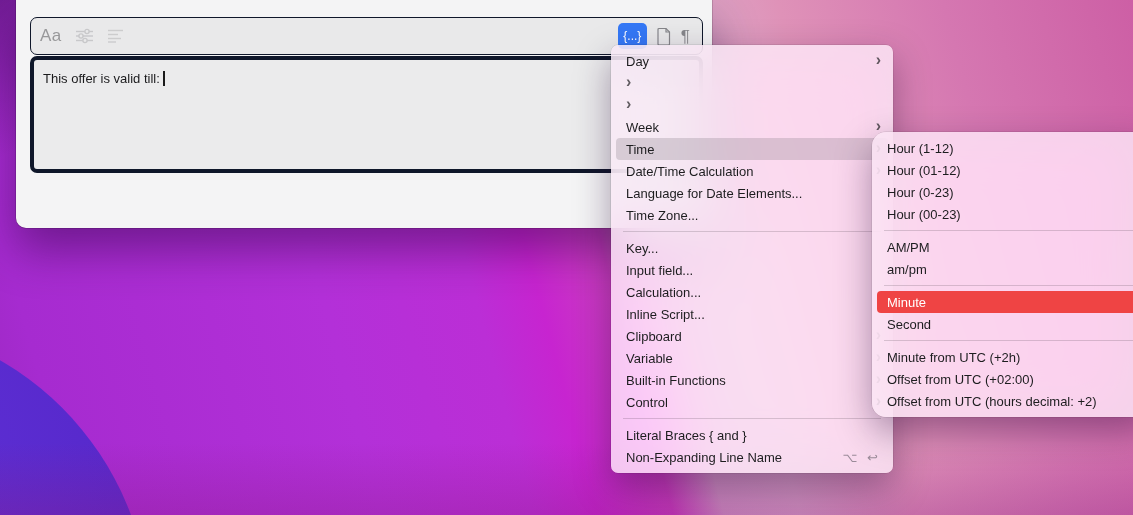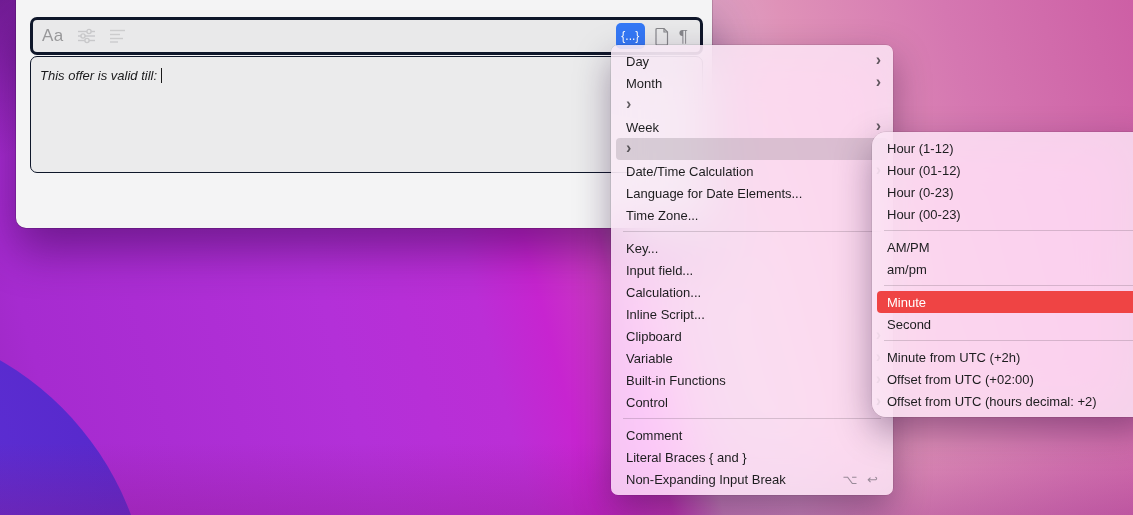--- a/index.html
+++ b/index.html
@@ -28,7 +28,7 @@
     background:#f4f4f5;border-radius:0 0 10px 10px;
     box-shadow:0 0 0 .5px rgba(0,0,0,.28), 0 22px 46px rgba(40,0,60,.45);}
   .tb-box{position:absolute;left:14px;top:17px;width:673px;height:38px;
-    background:#e9e9ea;border:3px solid #0f172a;border-radius:7px;
+    background:#e9e9ea;border:1px solid #0f172a;border-radius:7px;
     display:flex;align-items:center;padding:0 12px 0 9px;}
   .tb-left{display:flex;align-items:center;gap:13px;}
   .tb-aa{font-size:17px;color:#98989a;letter-spacing:.5px;}

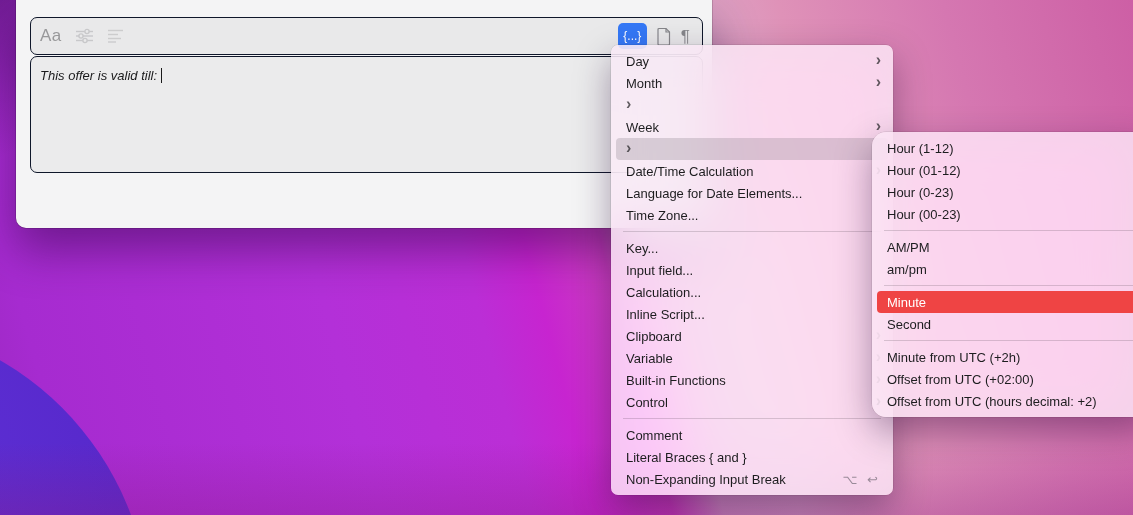--- a/index.html
+++ b/index.html
@@ -39,8 +39,8 @@
     letter-spacing:0;border:none;}
   .pilcrow{font-size:17px;color:#86868a;line-height:1;}
   .textbox{position:absolute;left:14px;top:56px;width:673px;height:117px;
-    background:#ebebec;border:1px solid #0f172a;border-radius:7px;
-    padding:11px 9px;font-size:13px;color:#1b1b1d;font-style:italic;}
+    background:#ebebec;border:4px solid #0f172a;border-radius:7px;
+    padding:11px 9px;font-size:13px;color:#1b1b1d;}
   .editor-text{white-space:pre;}
   .caret{display:inline-block;width:1.5px;height:15px;background:#1a1a1a;
     vertical-align:-3px;}

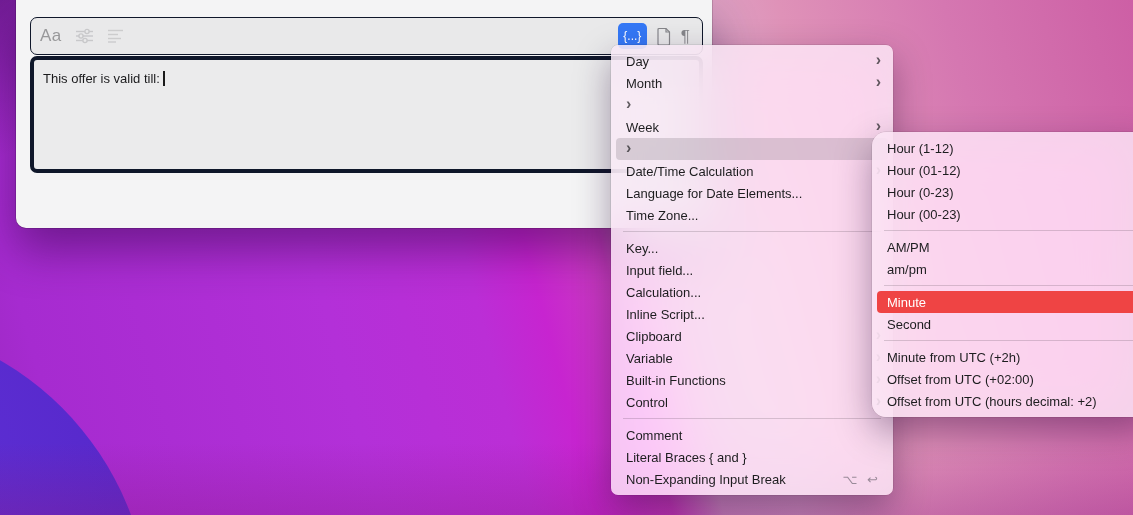--- a/index.html
+++ b/index.html
@@ -123,7 +123,6 @@
         <span class="mi-chevron">›</span>
       </div>
       <div class="menu-item">
-        <span class="mi-label">Month</span>
         <span class="mi-chevron">›</span>
       </div>
       <div class="menu-item">

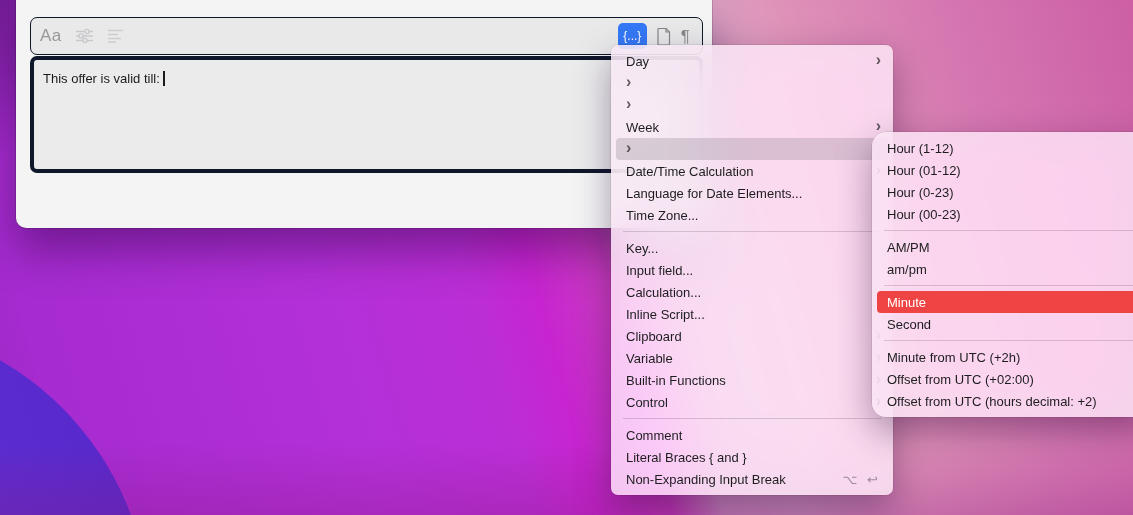--- a/index.html
+++ b/index.html
@@ -133,6 +133,7 @@
         <span class="mi-chevron">›</span>
       </div>
       <div class="menu-item sel-gray">
+        <span class="mi-label">Time</span>
         <span class="mi-chevron">›</span>
       </div>
       <div class="menu-item">

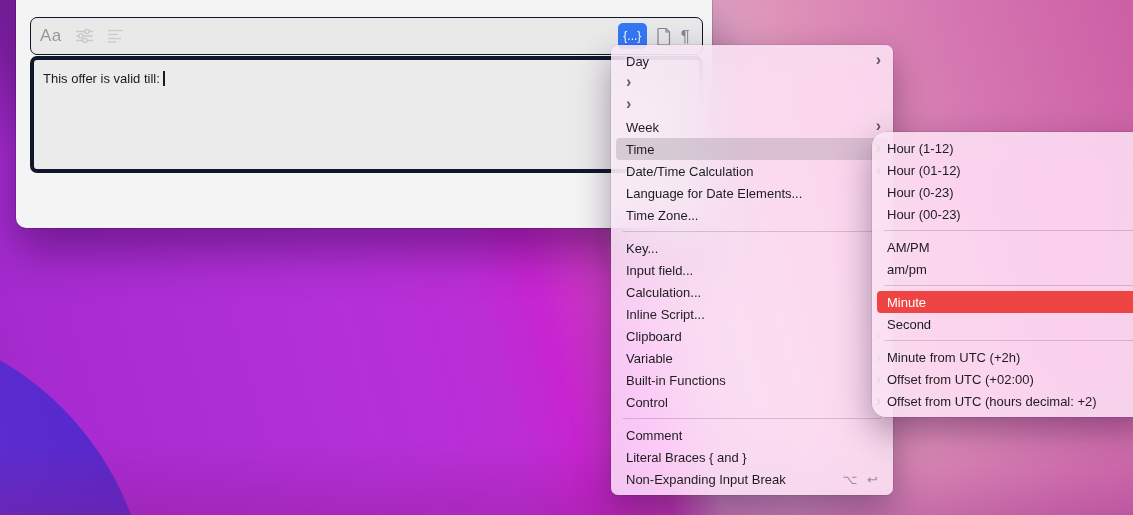--- a/index.html
+++ b/index.html
@@ -177,9 +177,6 @@
       </div>
       <div class="menu-sep"></div>
       <div class="menu-item">
-        <span class="mi-label">Comment</span>
-      </div>
-      <div class="menu-item">
         <span class="mi-label">Literal Braces { and }</span>
       </div>
       <div class="menu-item">

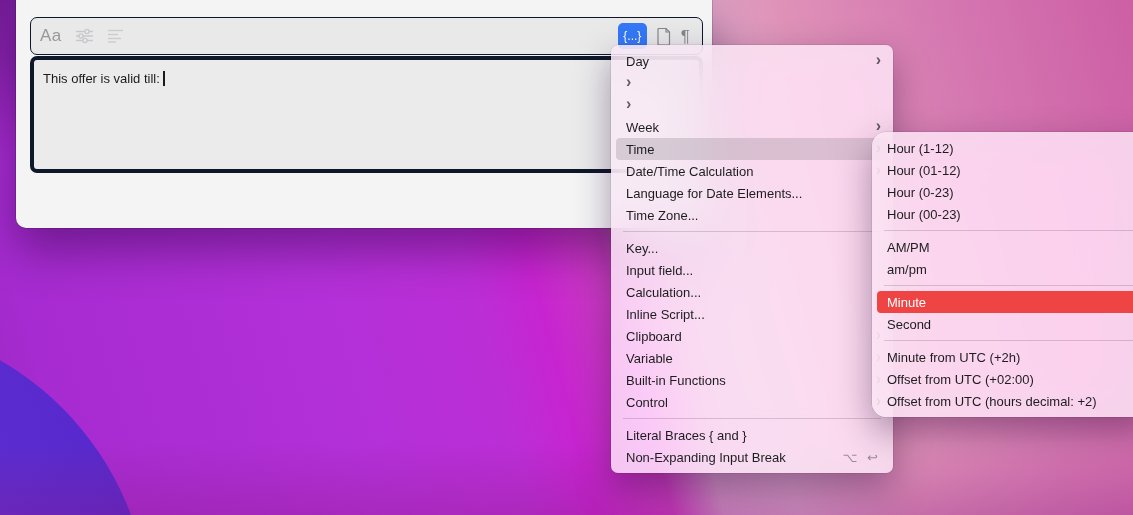--- a/index.html
+++ b/index.html
@@ -180,7 +180,7 @@
         <span class="mi-label">Literal Braces { and }</span>
       </div>
       <div class="menu-item">
-        <span class="mi-label">Non-Expanding Input Break</span>
+        <span class="mi-label">Non-Expanding Line Name</span>
         <span class="mi-shortcut">⌥ ↩</span>
       </div>
     </div>

